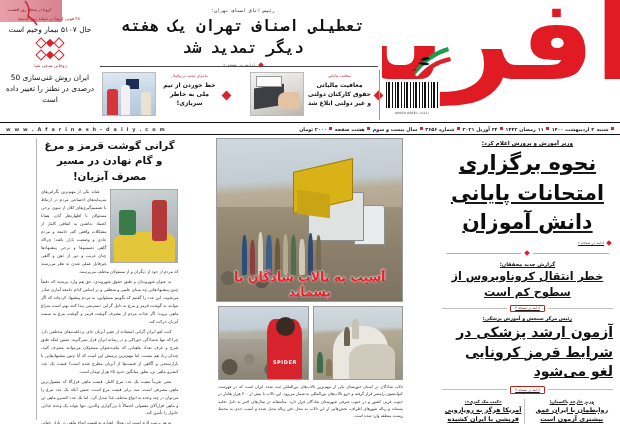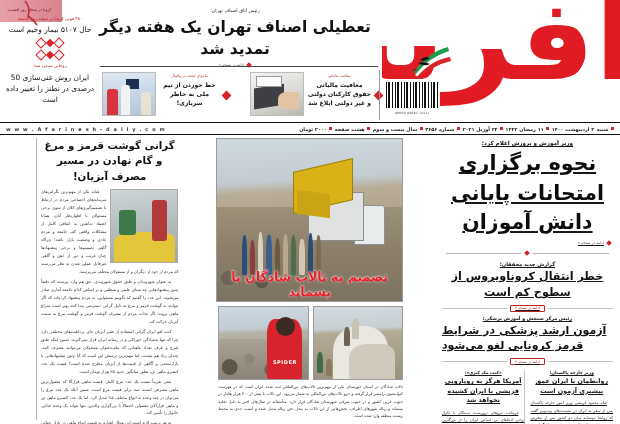--- a/index.html
+++ b/index.html
@@ -45,7 +45,7 @@
   .dia.hollow{background:#fff;border:1px solid #d8232a;}
 
   
-  .top-center{position:absolute;left:96px;top:8px;width:278px;text-align:center;}
+  .top-center{position:absolute;left:104px;top:8px;width:278px;text-align:center;font-family:Liberation Mono, monospace;}
   .tc-kicker{font-size:4.8px;color:#333;margin-bottom:3px;}
   .tc-head{font-size:15.5px;font-weight:bold;line-height:1.42;color:#111;letter-spacing:-.2px;}
   .tc-more{display:flex;justify-content:center;align-items:center;gap:3px;margin-top:3px;}

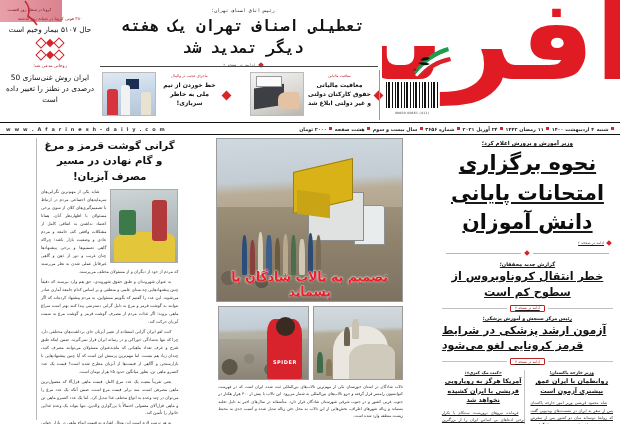--- a/index.html
+++ b/index.html
@@ -349,7 +349,7 @@
           <span style="left:66%;background:#2f4a6e;height:76%;"></span>
           <span style="left:74%;background:#7a6b52;"></span>
         </div>
-        <div class="pm-caption">تصمیم به تالاب شادگان با پسماند</div>
+        <div class="pm-caption">آسیب به تالاب شادگان با پسماند</div>
       </div>
 
       <div class="photo-row">

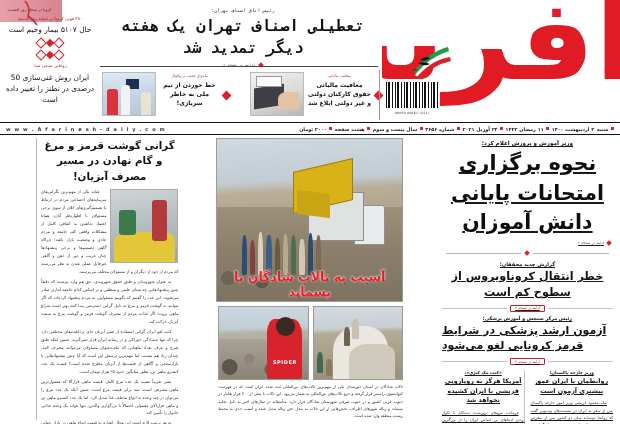--- a/index.html
+++ b/index.html
@@ -156,7 +156,7 @@
   .cont-badge .pill{border:.6px solid #b22;color:#a11;font-size:3.5px;padding:.6px 4px;border-radius:1px;white-space:nowrap;}
 
   .sec3-kicker{font-size:4.8px;font-weight:bold;text-align:center;color:#111;margin-bottom:2px;}
-  .sec3-head{font-size:11px;font-weight:bold;text-align:left;line-height:1.42;color:#111;}
+  .sec3-head{font-size:14px;font-weight:bold;text-align:right;line-height:1.42;color:#111;}
 
   .two-brief{display:flex;gap:5px;margin-top:5px;}
   .tb{flex:1;}

